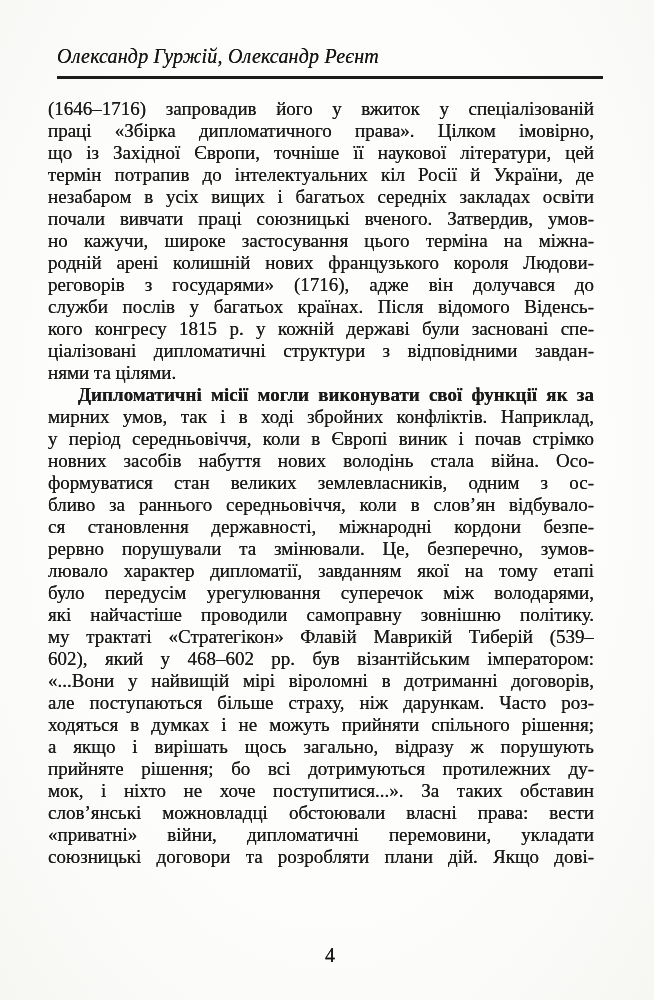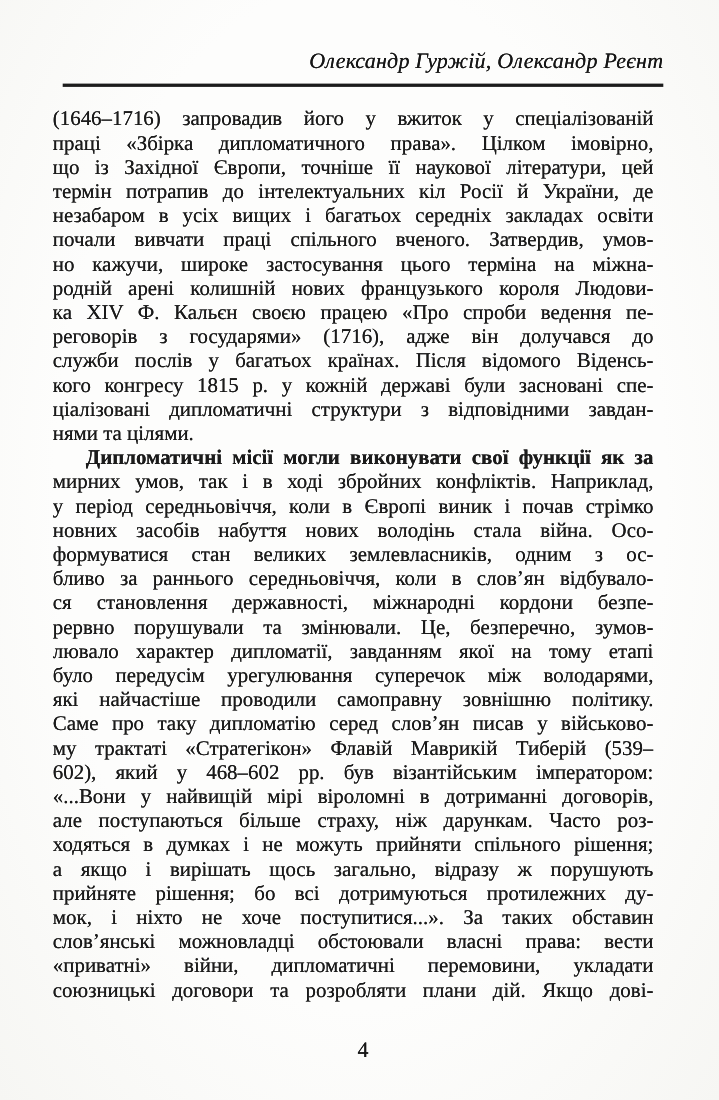--- a/index.html
+++ b/index.html
@@ -29,7 +29,6 @@
     letter-spacing: 0.2px;
     color: #161616;
     text-shadow: 0 0 0.3px currentColor;
-    text-align: right;
   }
   .header-rule {
     position: absolute;

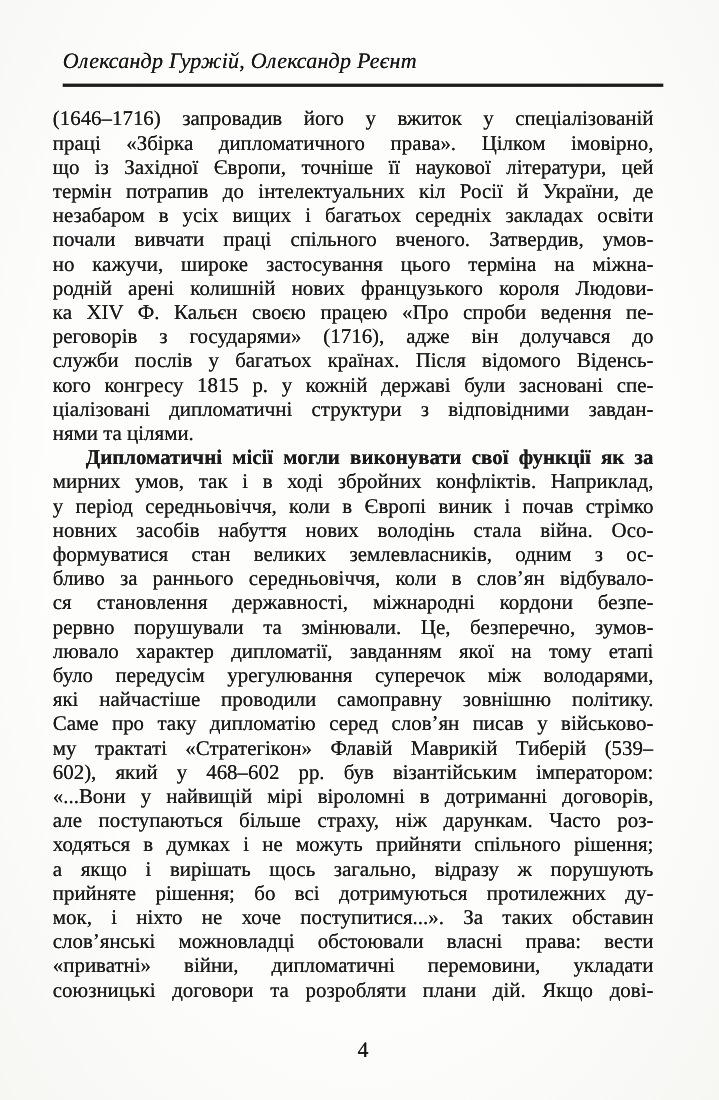--- a/index.html
+++ b/index.html
@@ -85,7 +85,7 @@
       <div class="line">що із Західної Європи, точніше її наукової літератури, цей</div>
       <div class="line">термін потрапив до інтелектуальних кіл Росії й України, де</div>
       <div class="line">незабаром в усіх вищих і багатьох середніх закладах освіти</div>
-      <div class="line">почали вивчати праці спільного вченого. Затвердив, умов-</div>
+      <div class="line">почали вивчати праці союзницькі вченого. Затвердив, умов-</div>
       <div class="line">но кажучи, широке застосування цього терміна на міжна-</div>
       <div class="line">родній арені колишній нових французького короля Людови-</div>
       <div class="line">ка XIV Ф. Кальєн своєю працею «Про спроби ведення пе-</div>

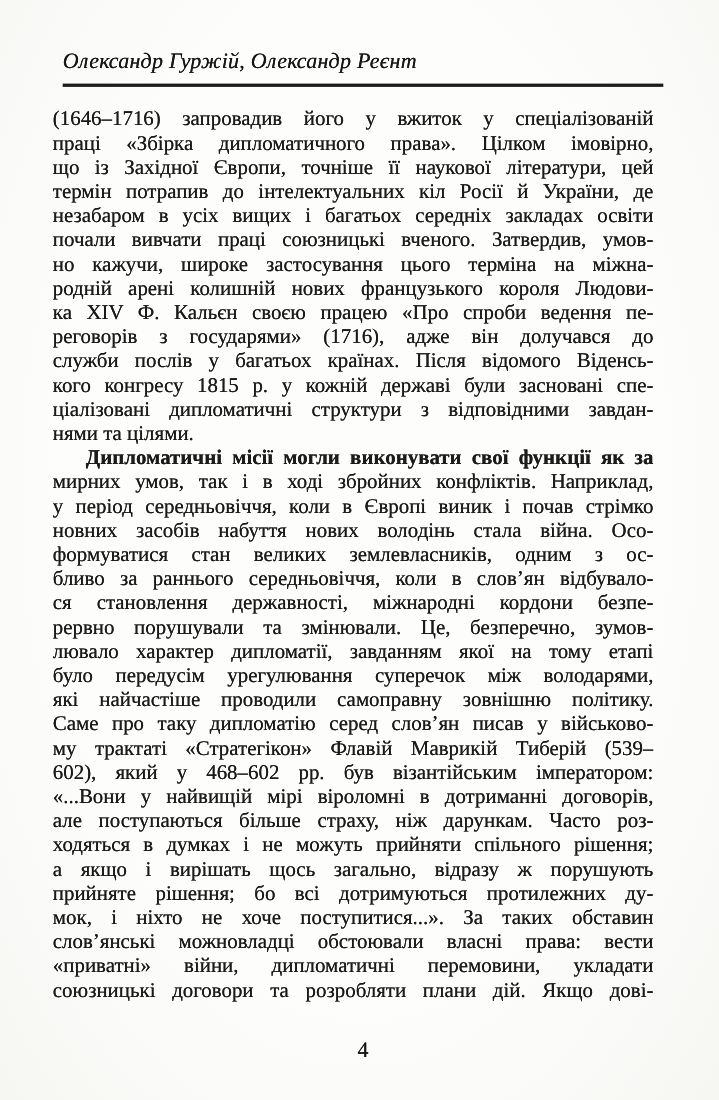--- a/index.html
+++ b/index.html
@@ -88,7 +88,6 @@
       <div class="line">почали вивчати праці союзницькі вченого. Затвердив, умов-</div>
       <div class="line">но кажучи, широке застосування цього терміна на міжна-</div>
       <div class="line">родній арені колишній нових французького короля Людови-</div>
-      <div class="line">ка XIV Ф. Кальєн своєю працею «Про спроби ведення пе-</div>
       <div class="line">реговорів з государями» (1716), адже він долучався до</div>
       <div class="line">служби послів у багатьох країнах. Після відомого Віденсь-</div>
       <div class="line">кого конгресу 1815 р. у кожній державі були засновані спе-</div>

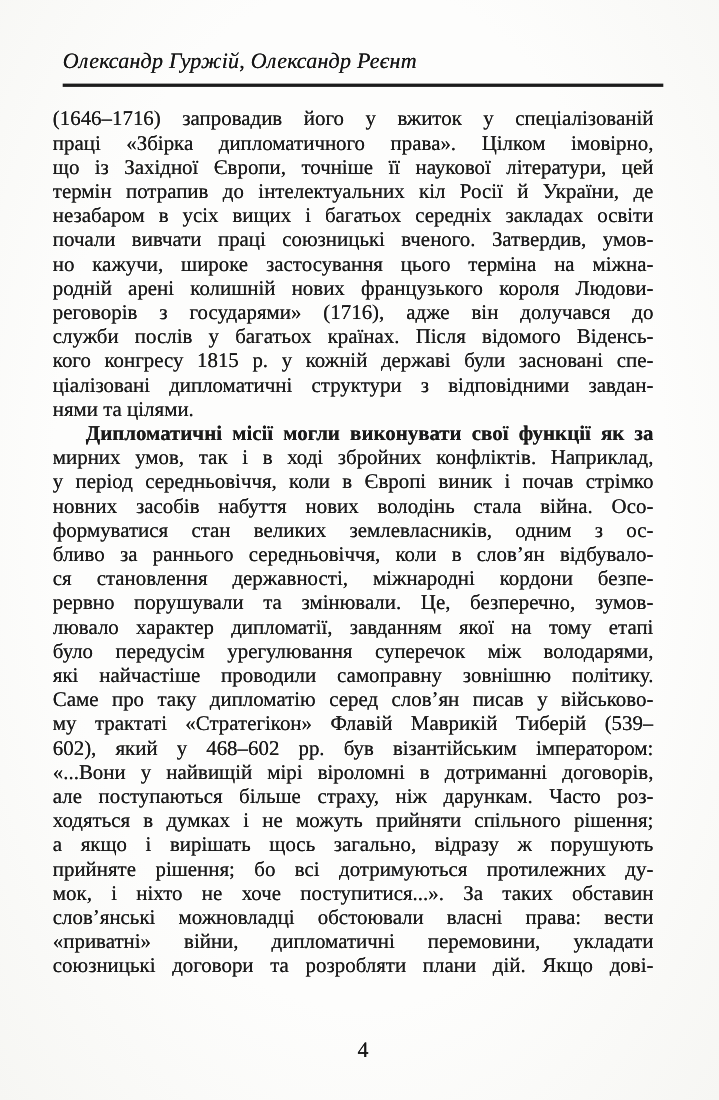--- a/index.html
+++ b/index.html
@@ -104,7 +104,6 @@
       <div class="line">лювало характер дипломатії, завданням якої на тому етапі</div>
       <div class="line">було передусім урегулювання суперечок між володарями,</div>
       <div class="line">які найчастіше проводили самоправну зовнішню політику.</div>
-      <div class="line">Саме про таку дипломатію серед слов’ян писав у військово-</div>
       <div class="line">му трактаті «Стратегікон» Флавій Маврикій Тиберій (539–</div>
       <div class="line">602), який у 468–602 рр. був візантійським імператором:</div>
       <div class="line">«...Вони у найвищій мірі віроломні в дотриманні договорів,</div>

